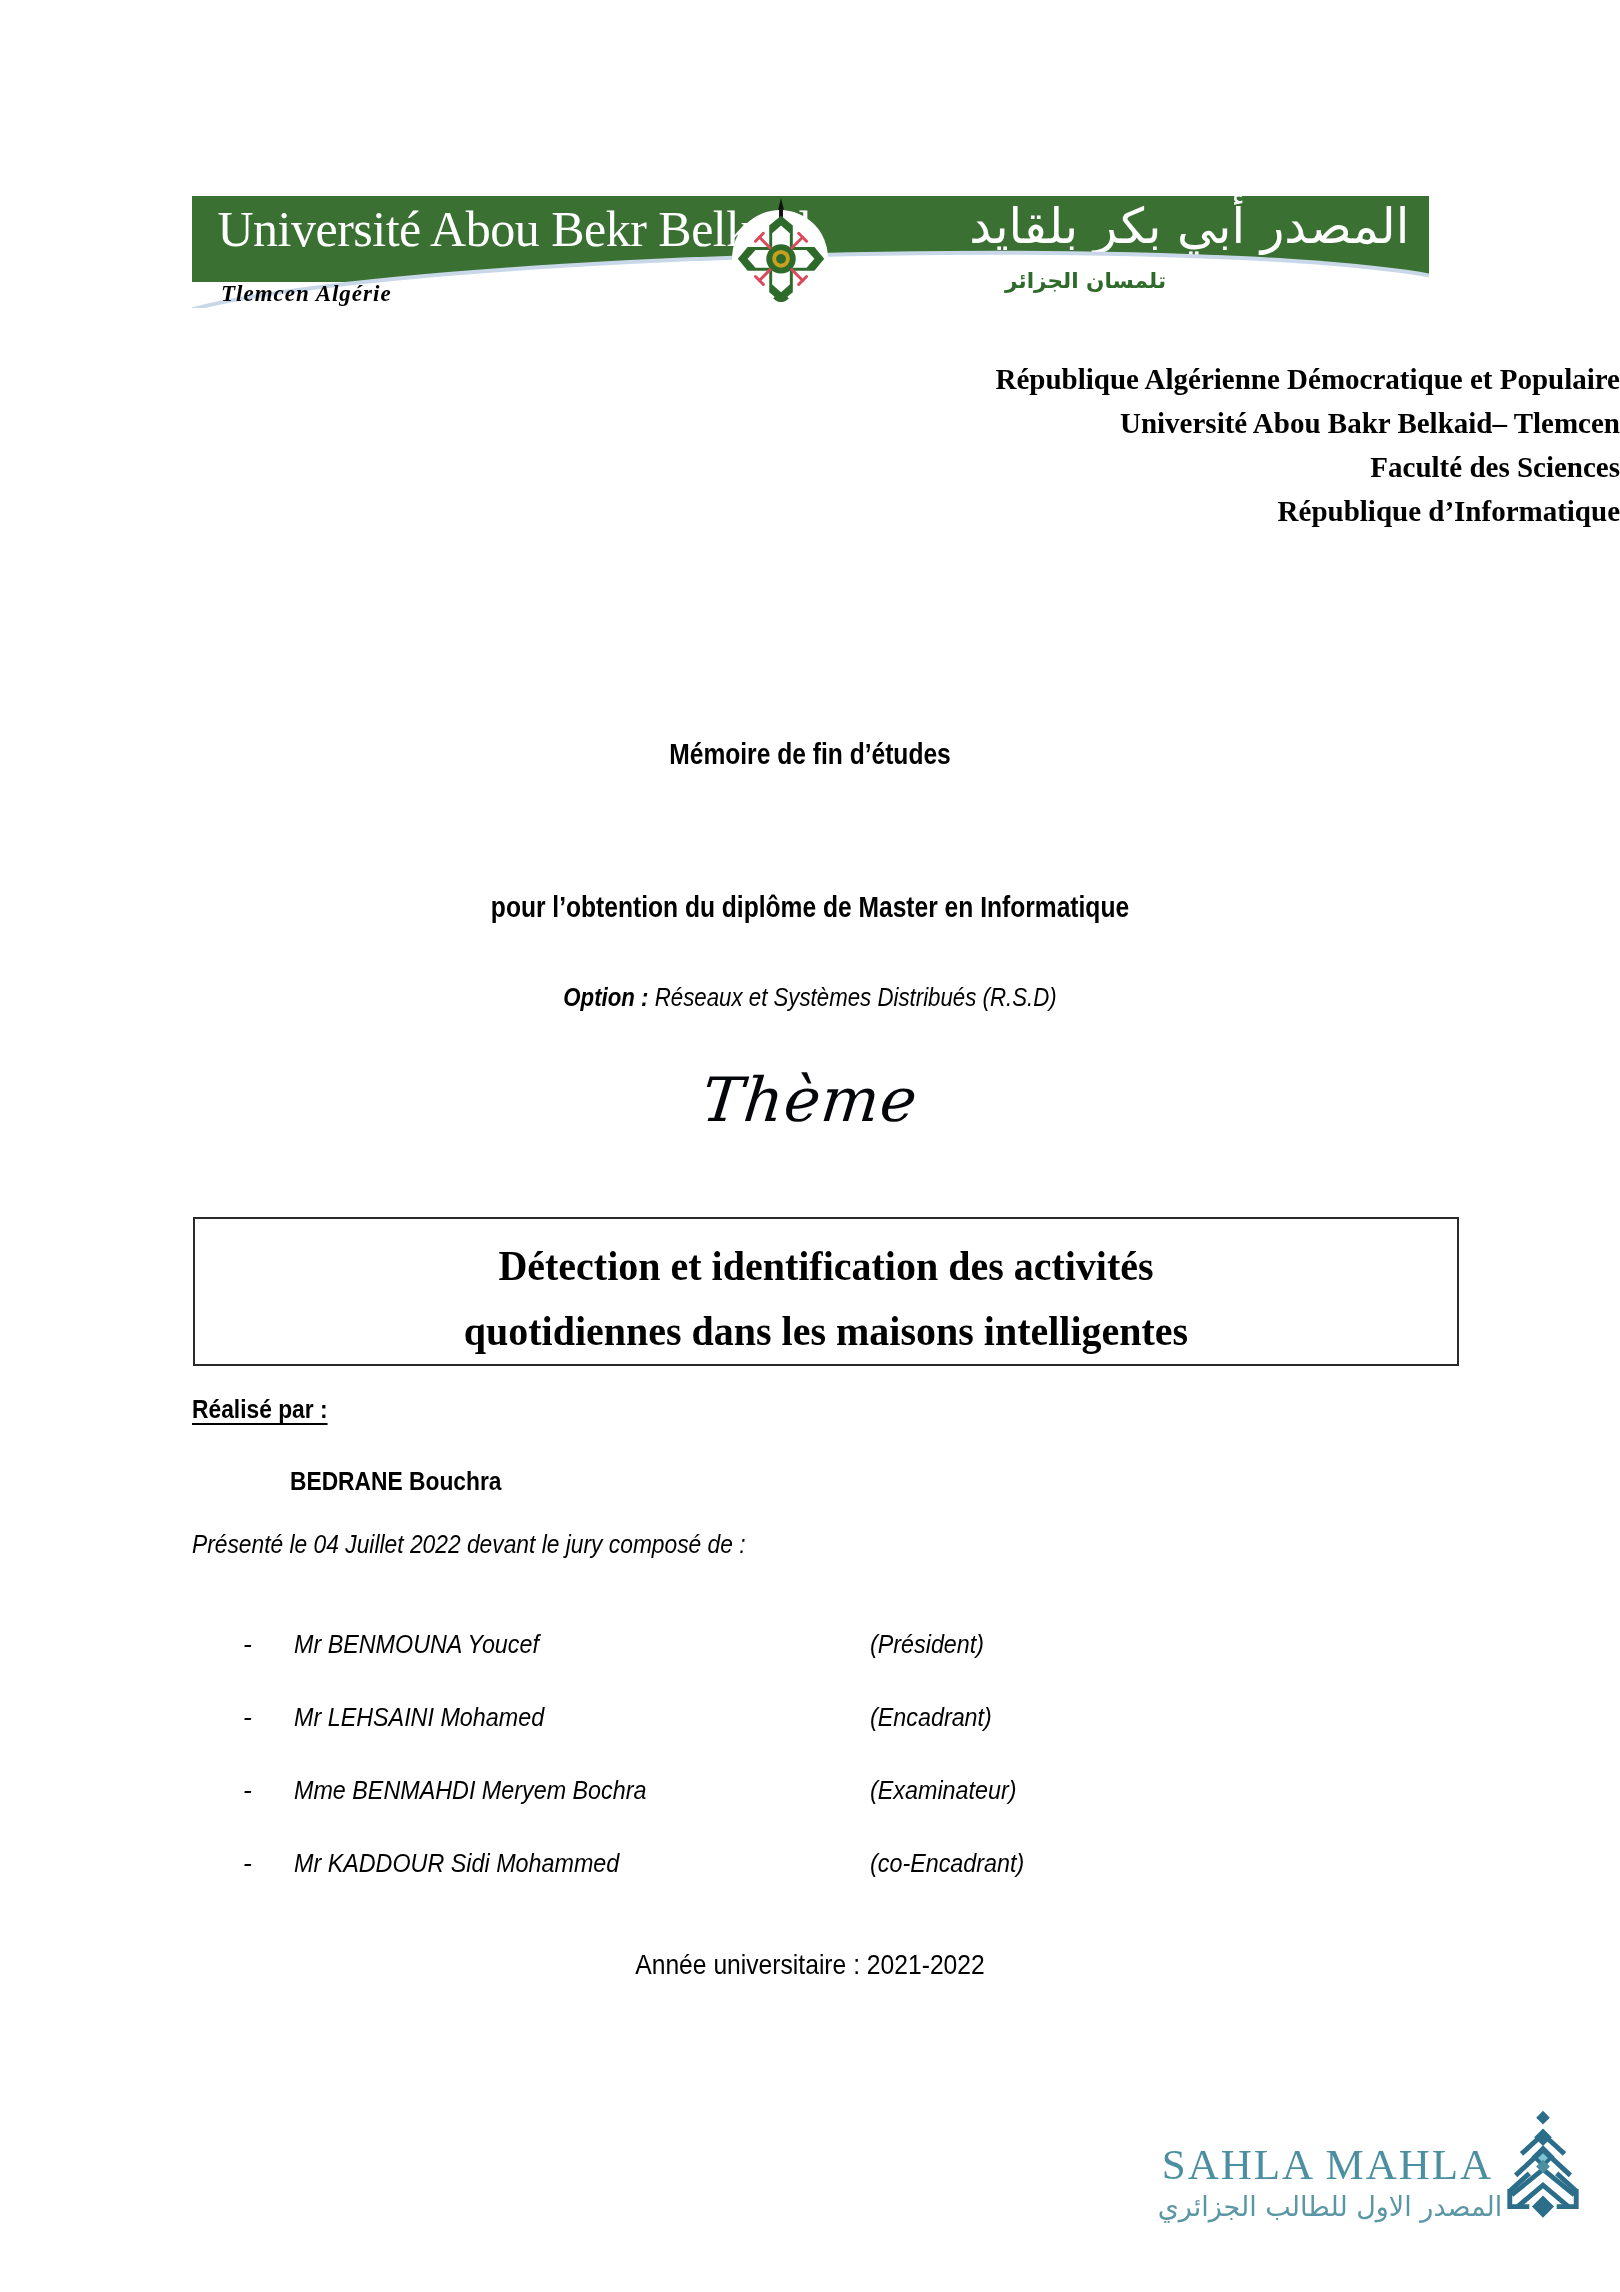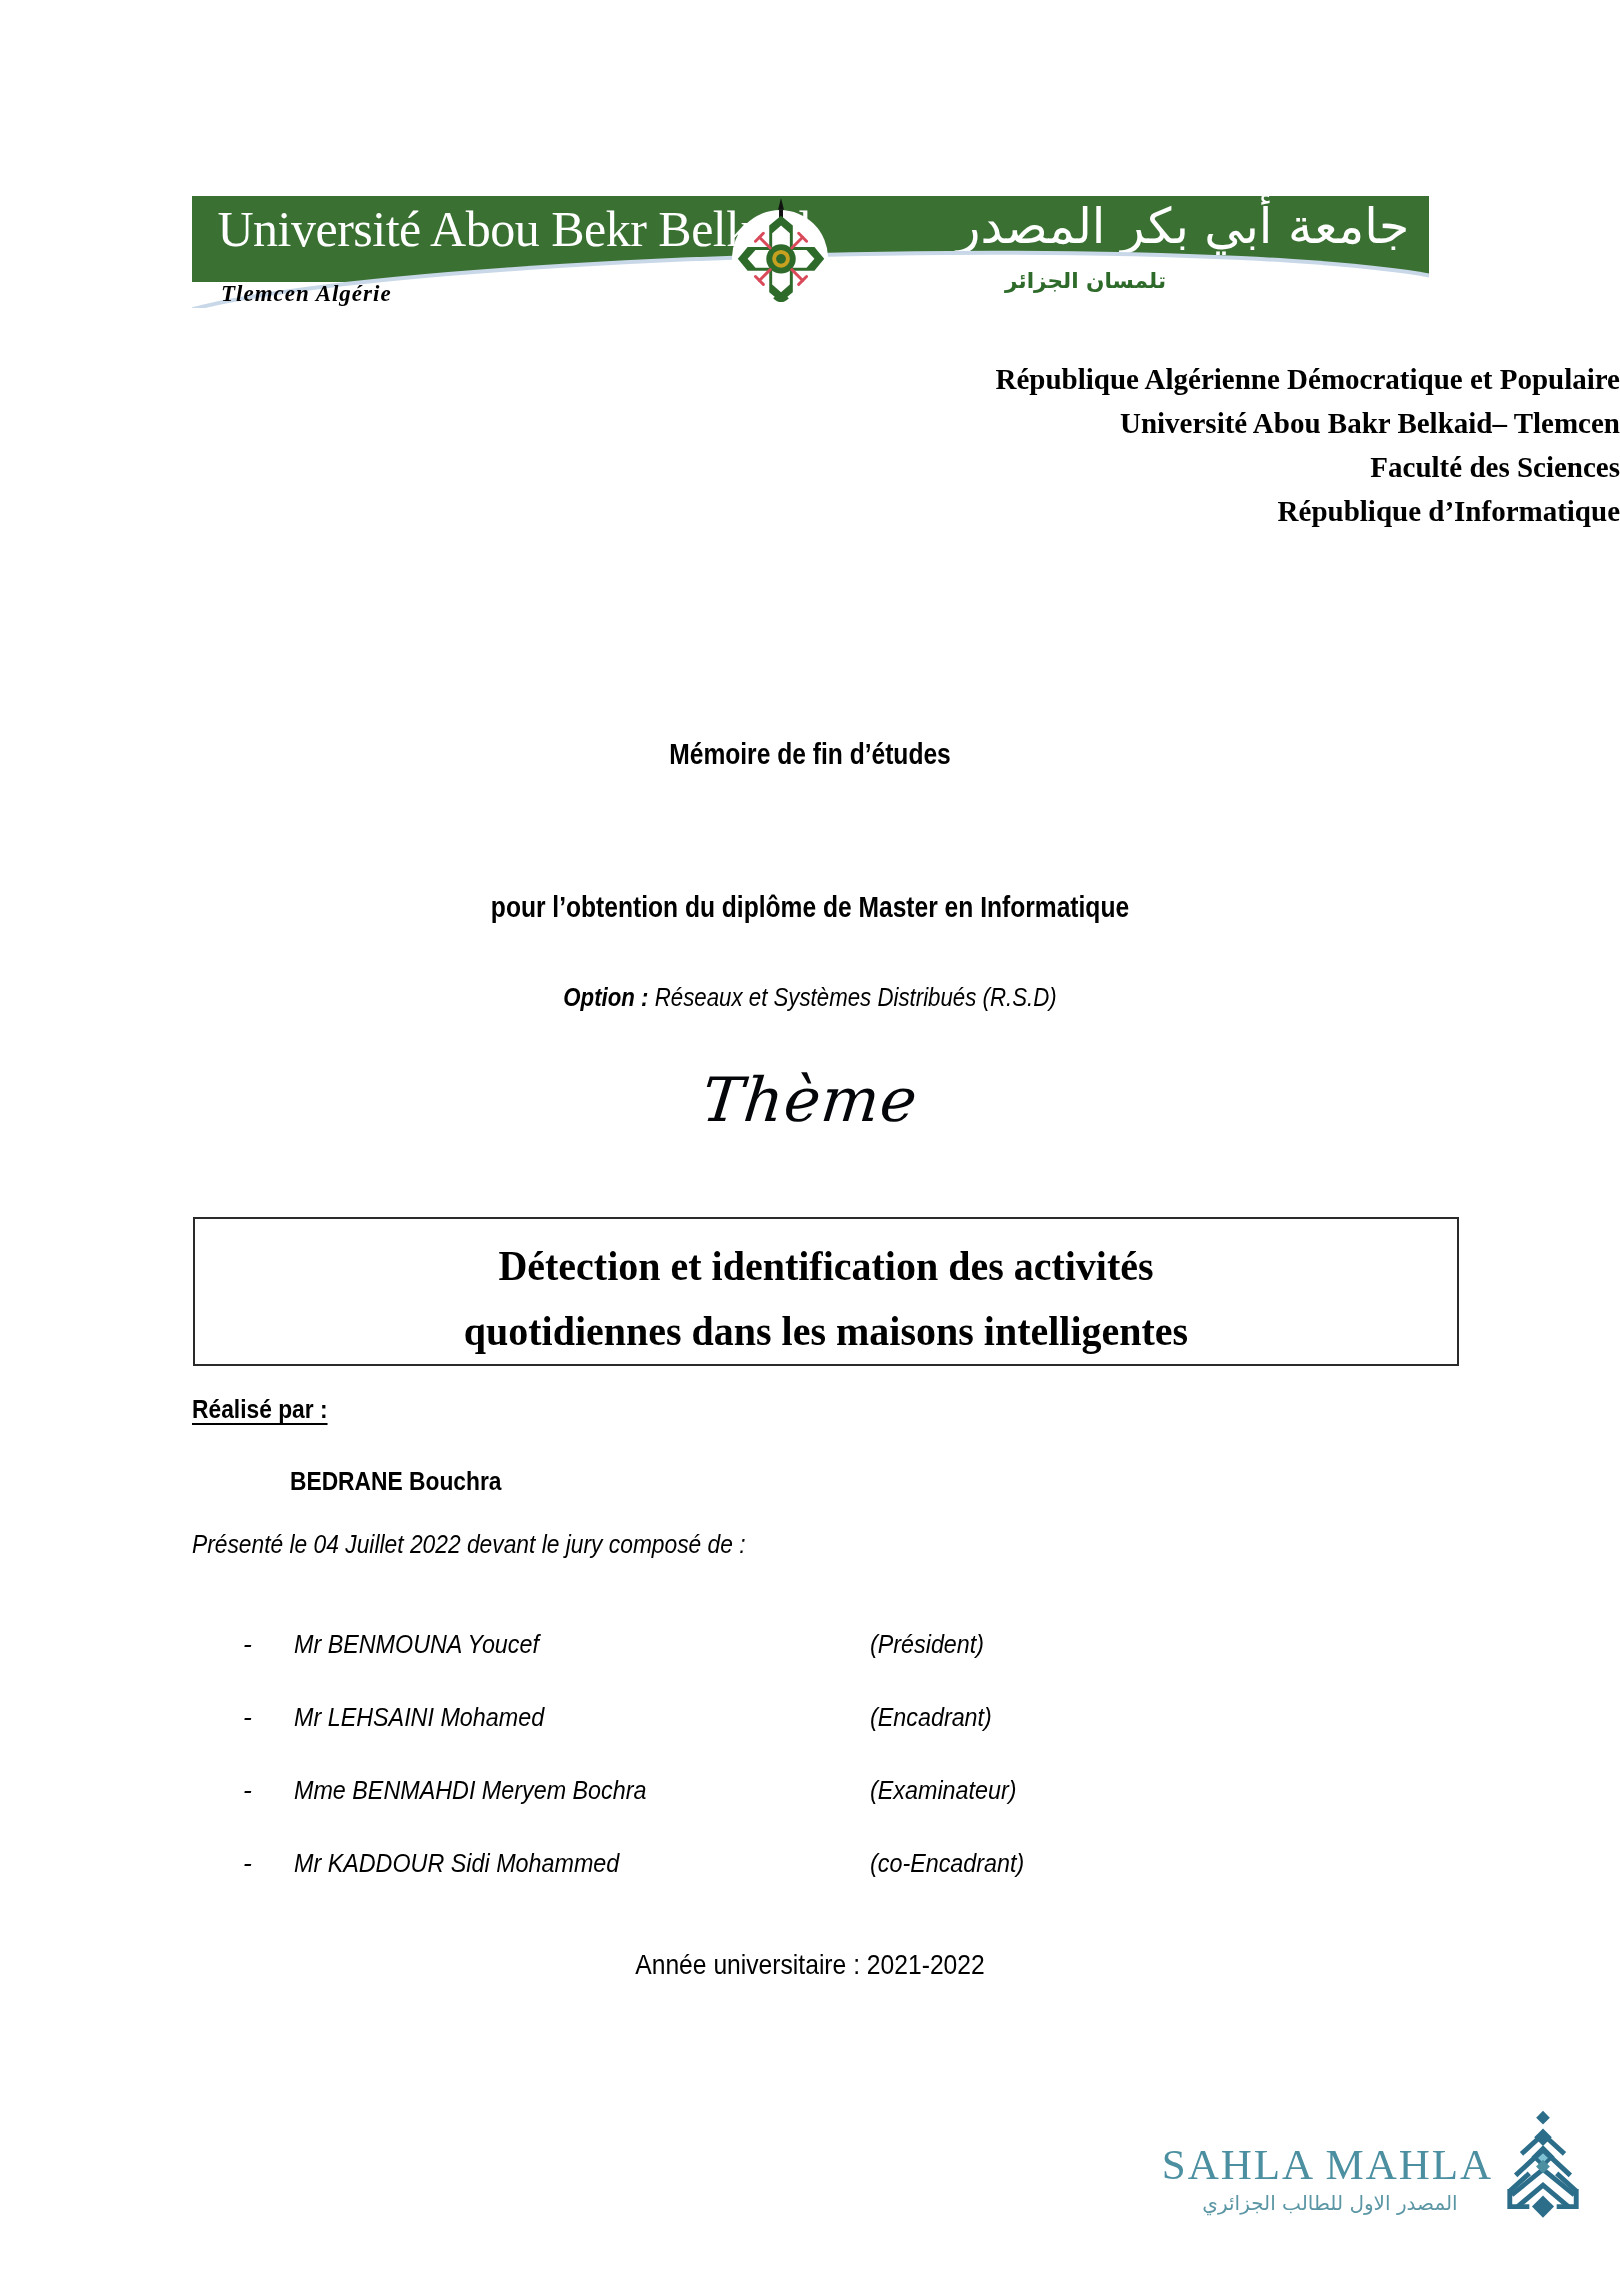--- a/index.html
+++ b/index.html
@@ -338,7 +338,7 @@
 
     <div class="banner-title-fr">Université Abou Bekr Belkaid</div>
 
-    <div class="banner-title-ar">جامعة أبي بكر المصدر</div>
+    <div class="banner-title-ar">المصدر أبي بكر بلقايد</div>
 
     <div class="banner-swoosh-edge"></div>
     <div class="banner-swoosh"></div>

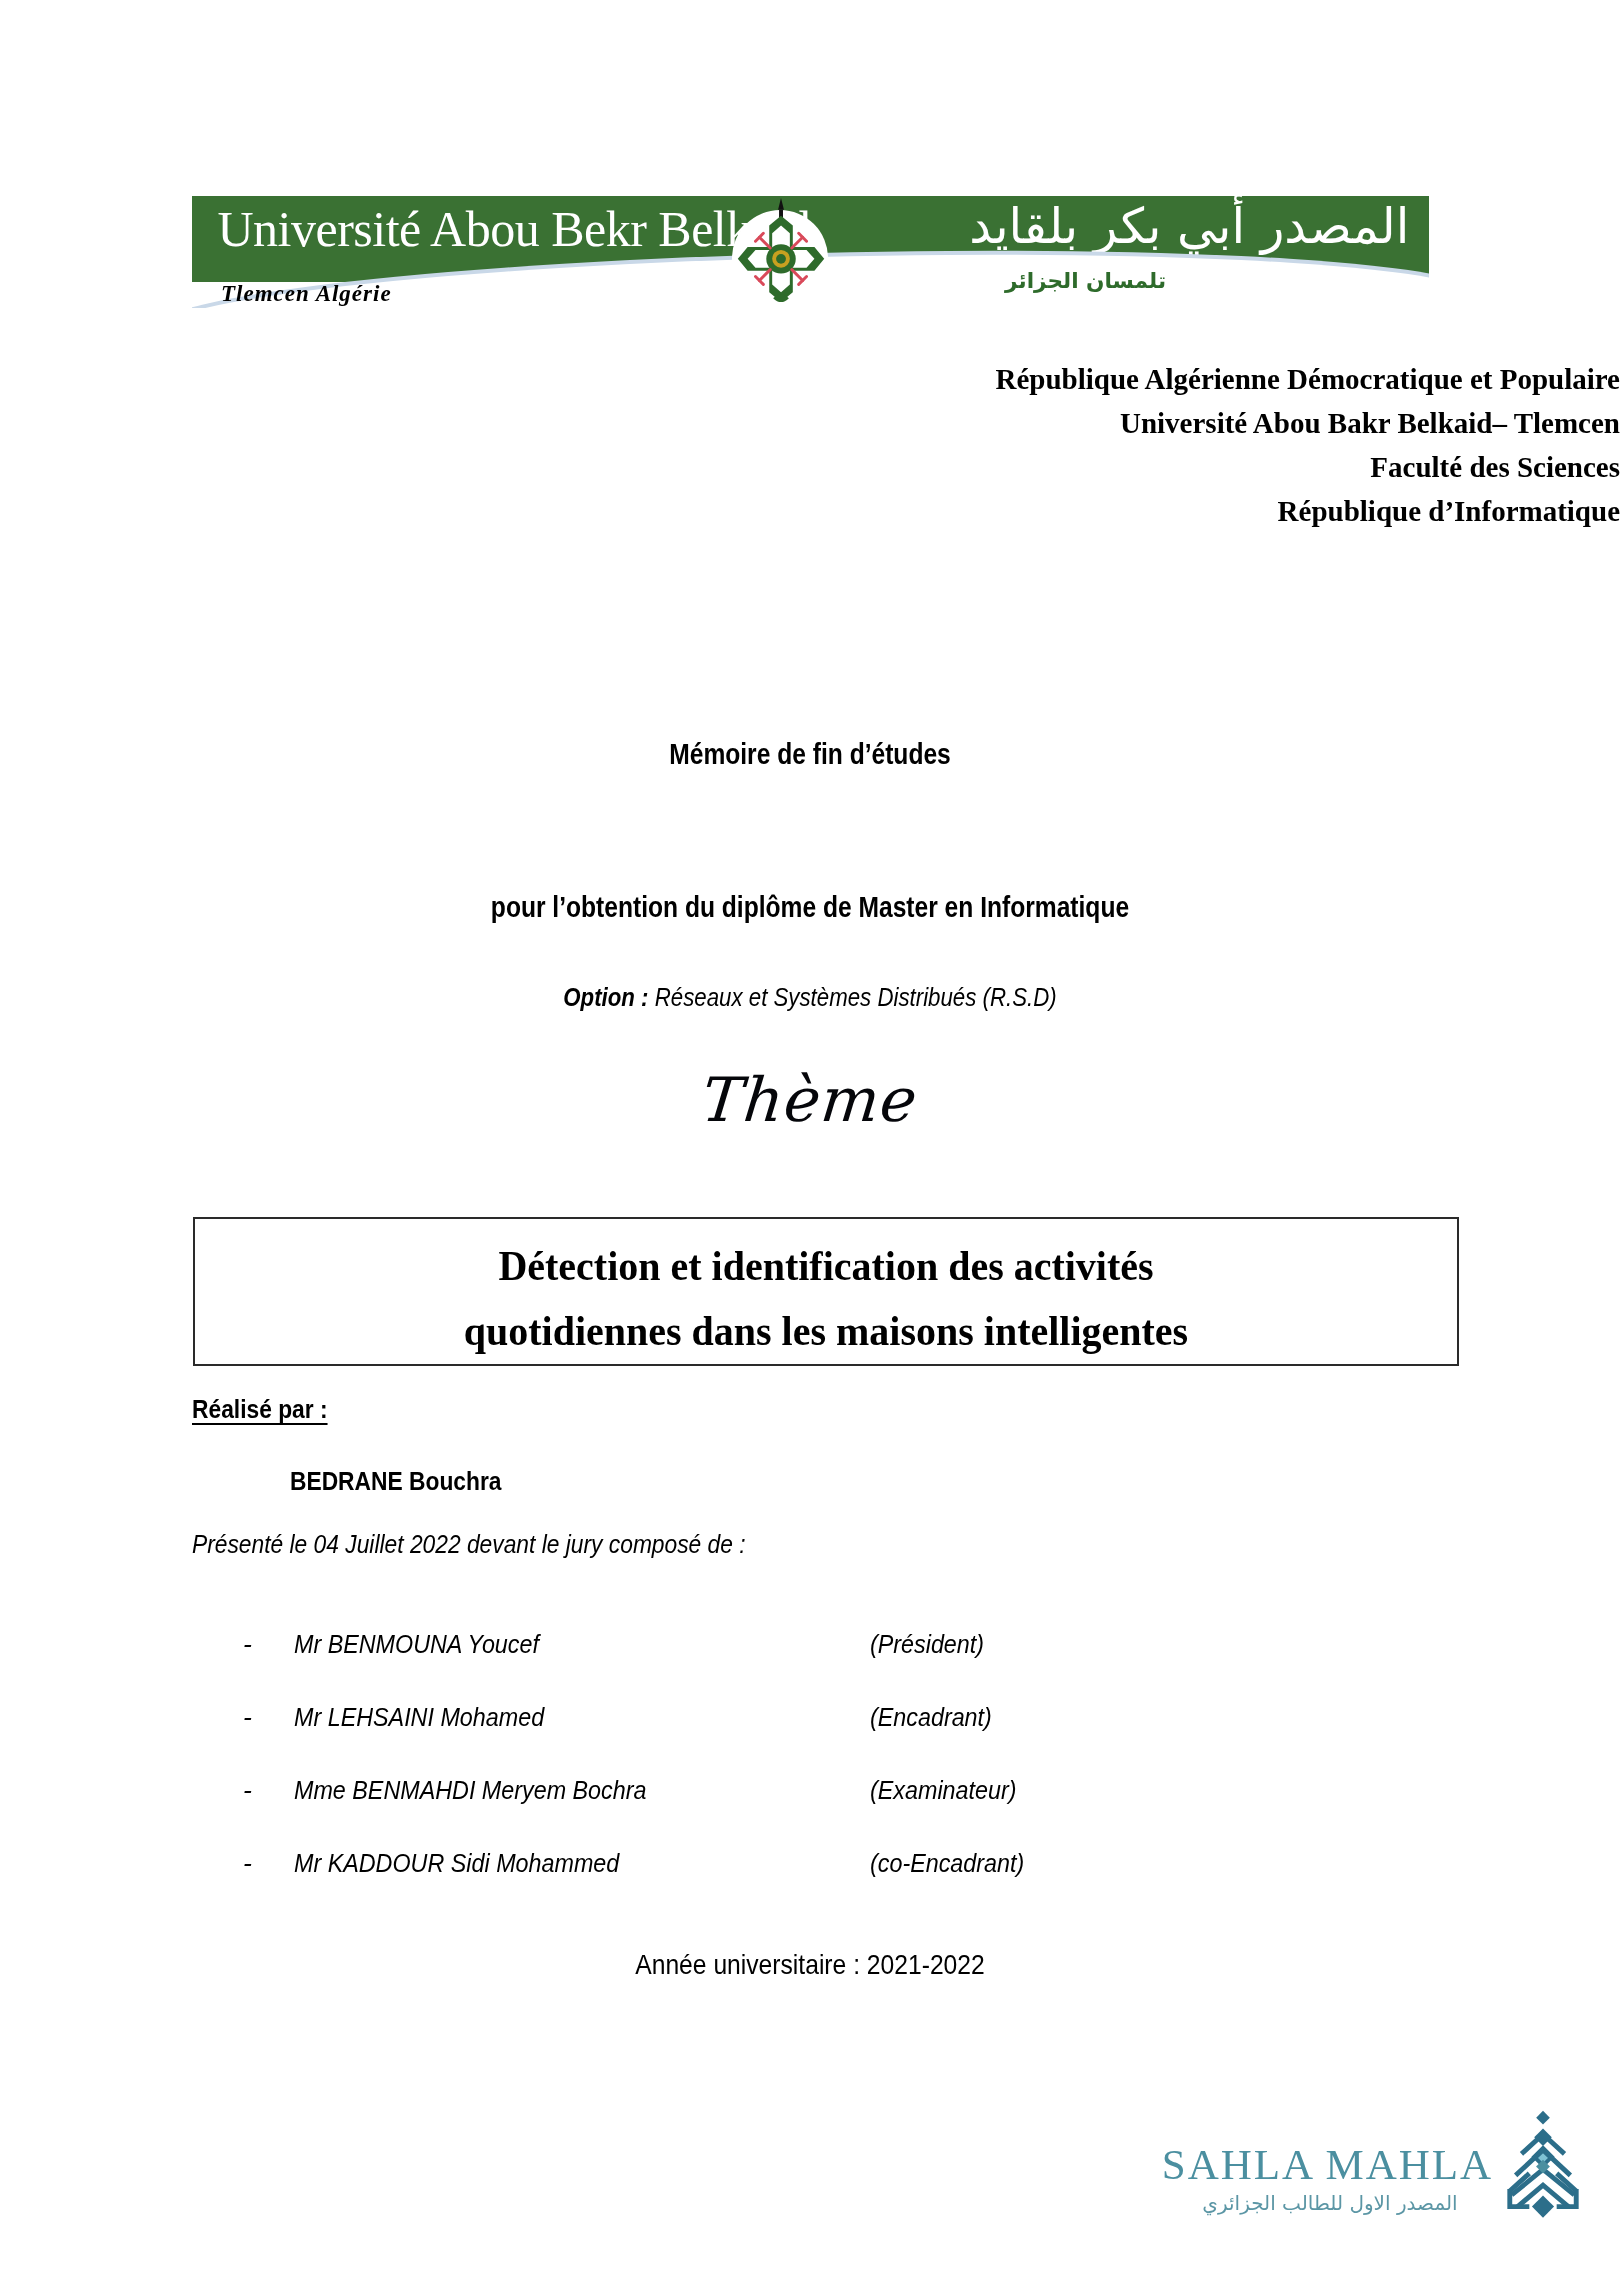--- a/index.html
+++ b/index.html
@@ -315,7 +315,7 @@
     width: 370px;
     text-align: center;
     font-family: "DejaVu Sans", sans-serif;
-    font-size: 20px;
+    font-size: 27px;
     color: #5b96a5;
     direction: rtl;
     white-space: nowrap;

